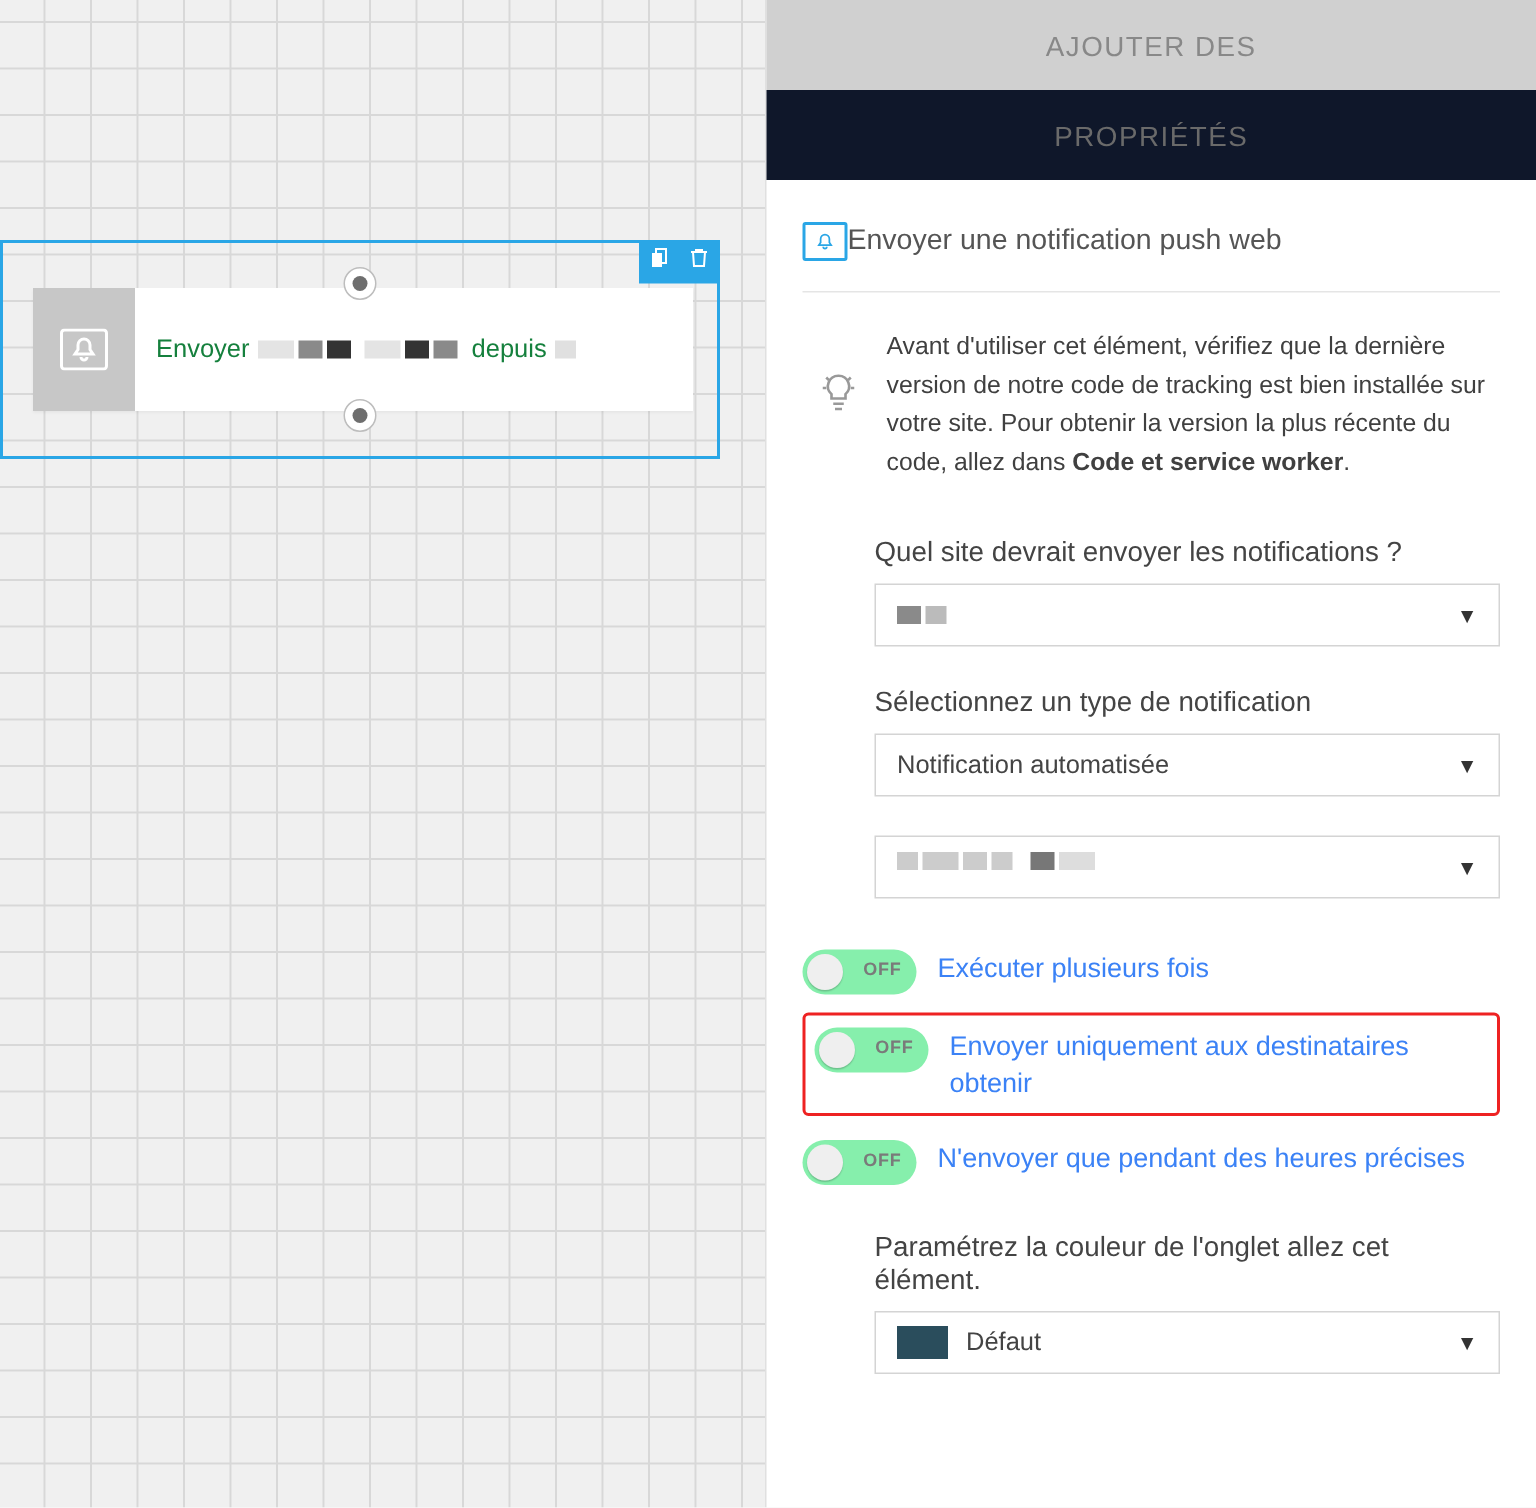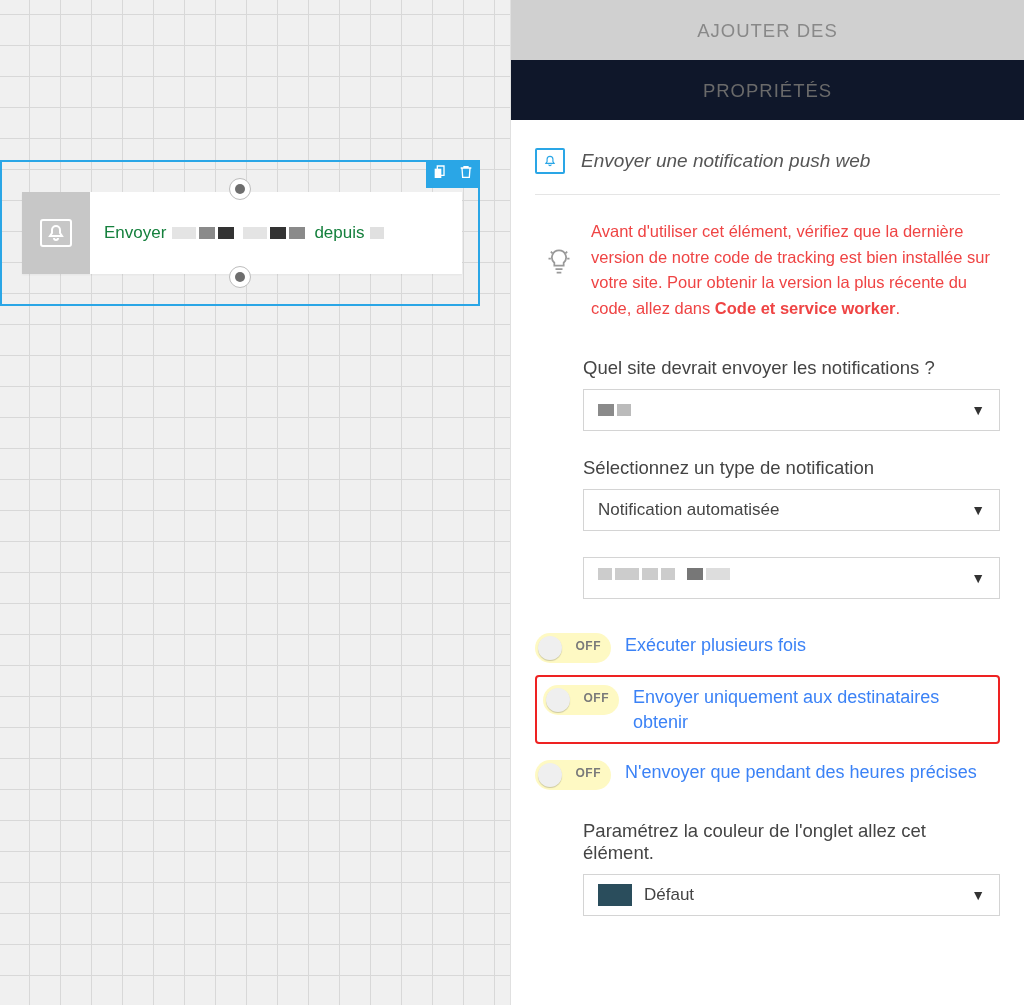--- a/index.html
+++ b/index.html
@@ -94,8 +94,8 @@
   .panel-body { padding: 28px 24px 10px 24px; overflow:auto; }
 
   .element-header {
-    display:flex; align-items:center; gap:16px;
-    padding-bottom:20px; border-bottom:1px solid #e5e5e5; margin-bottom:24px;font-style:italic;
+    display:flex; align-items:center; 
+    padding-bottom:20px; border-bottom:1px solid #e5e5e5; margin-bottom:24px;
   }
   .element-header .icon-frame{
     width:30px;height:26px;border:2px solid #2aa6e6;border-radius:2px;

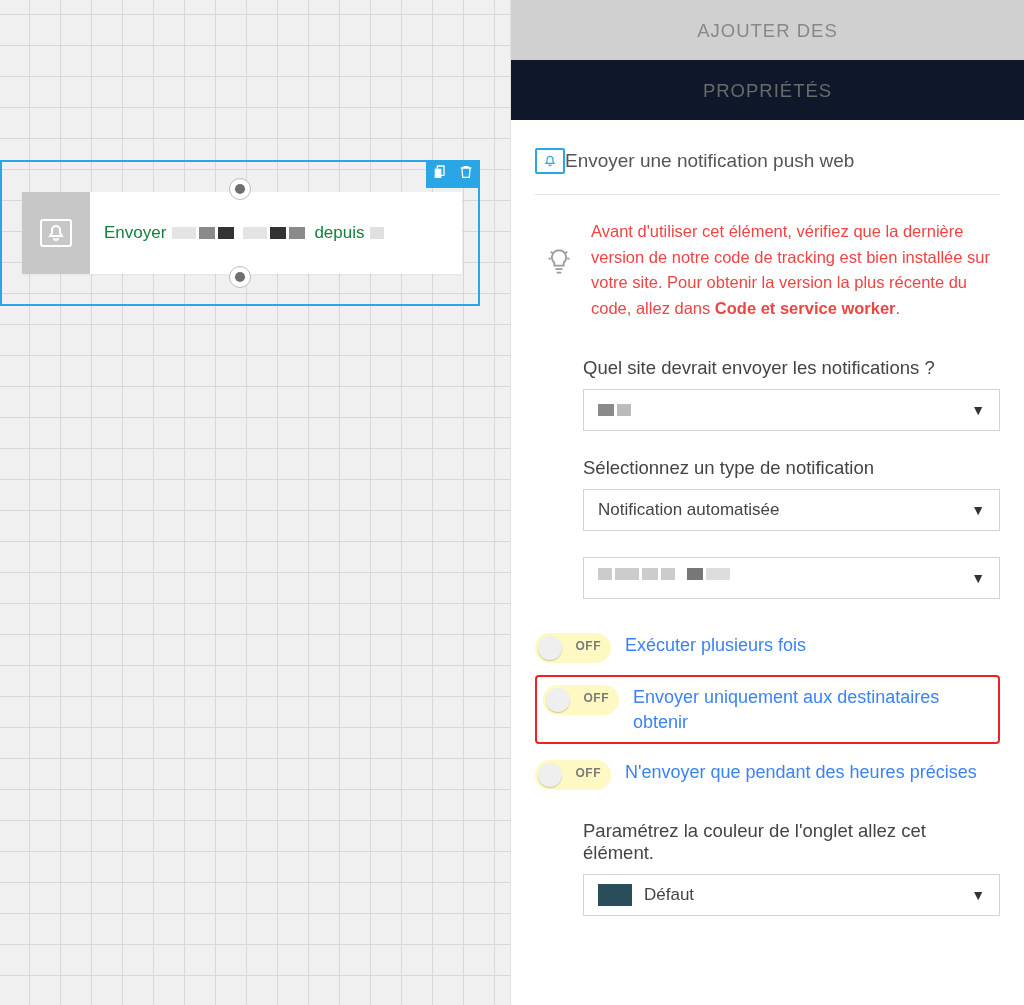--- a/index.html
+++ b/index.html
@@ -107,7 +107,7 @@
   .help-row{ display:flex; gap:18px; margin-bottom:36px; padding-left:10px;}
   .help-row .bulb{ flex:0 0 auto; margin-top:28px;}
   .help-row .bulb svg{ width:28px; height:28px; stroke:#999; fill:none; stroke-width:1.5;}
-  .help-row p{ font-size:16.5px; line-height:1.55; color:#ef4444; }
+  .help-row p{ font-size:16.5px; line-height:1.55; color:#404040; }
   .help-row p b{ font-weight:700; }
 
   .field{ margin-bottom:26px;margin-left:48px; }

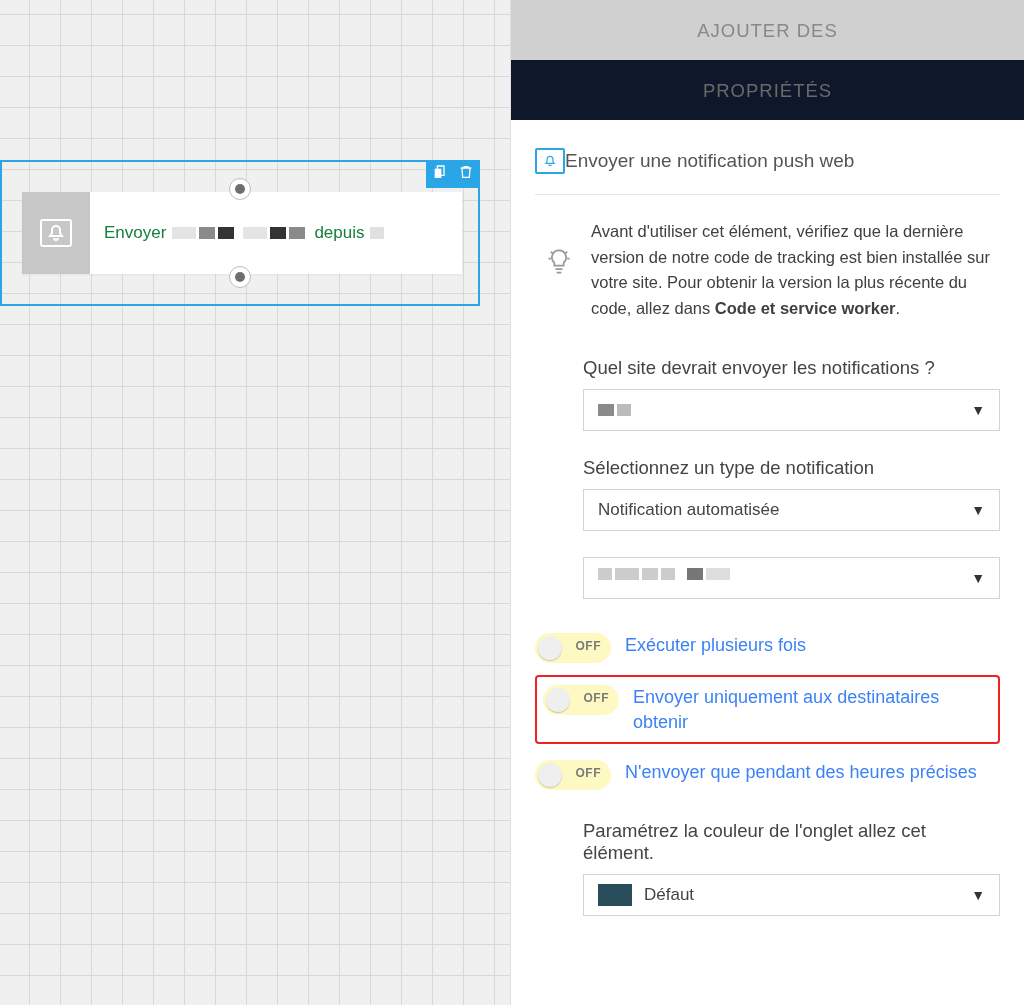--- a/index.html
+++ b/index.html
@@ -123,7 +123,7 @@
   .toggle-row{ display:flex; align-items:flex-start; gap:14px; padding:8px 0;}
   .toggle-row.hl{ border:2.5px solid #e22; border-radius:4px; padding:8px 6px; margin-bottom:8px; margin-top:4px;}
   .toggle{
-    flex:0 0 76px; height:30px; border-radius:16px; background:#fef9c3;
+    flex:0 0 76px; height:30px; border-radius:16px; background:#86efac;
     position:relative;
   }
   .toggle .knob{

